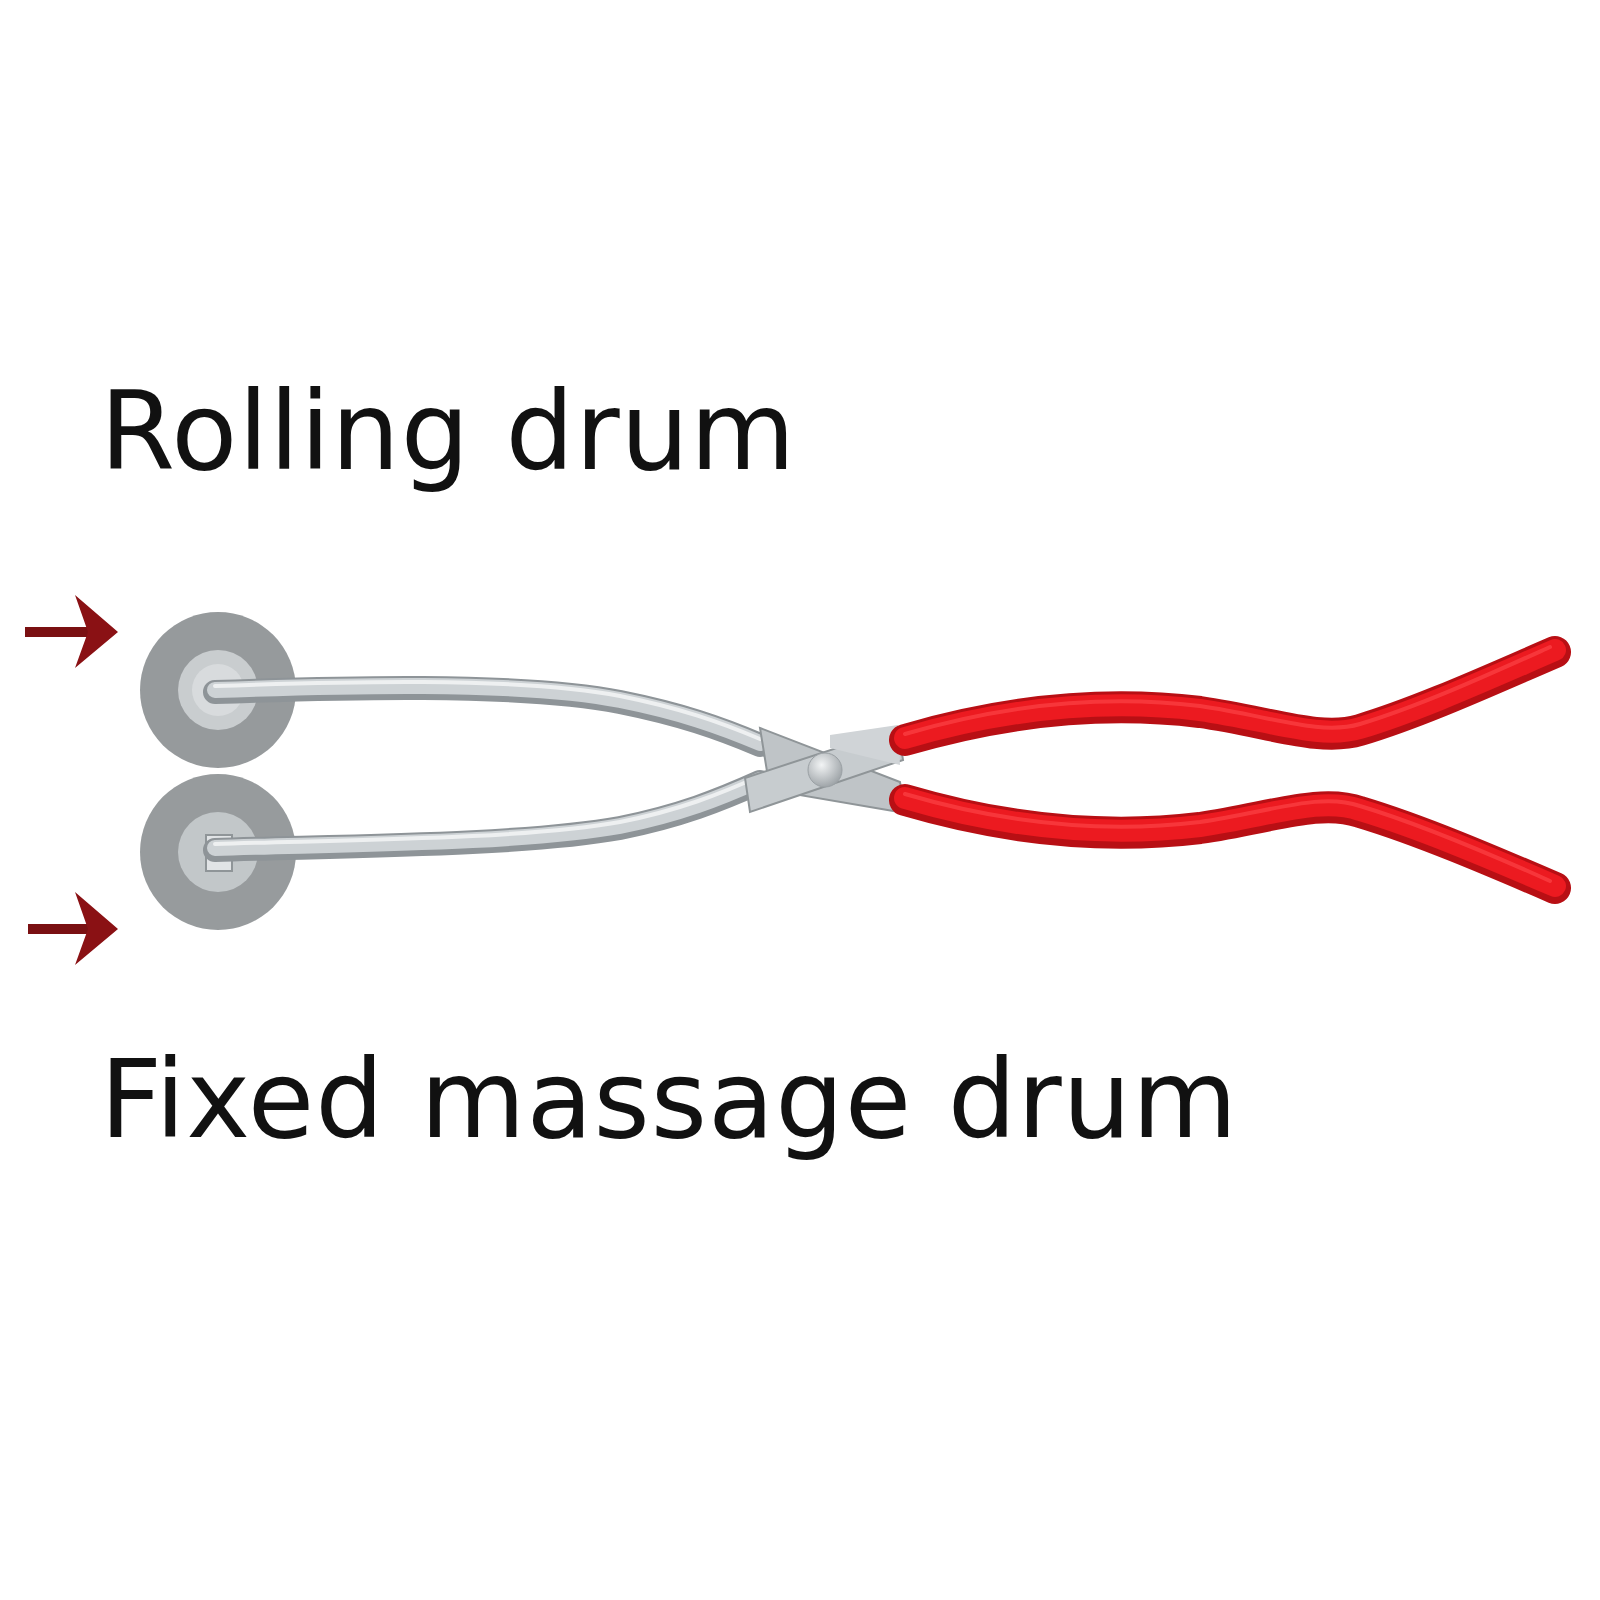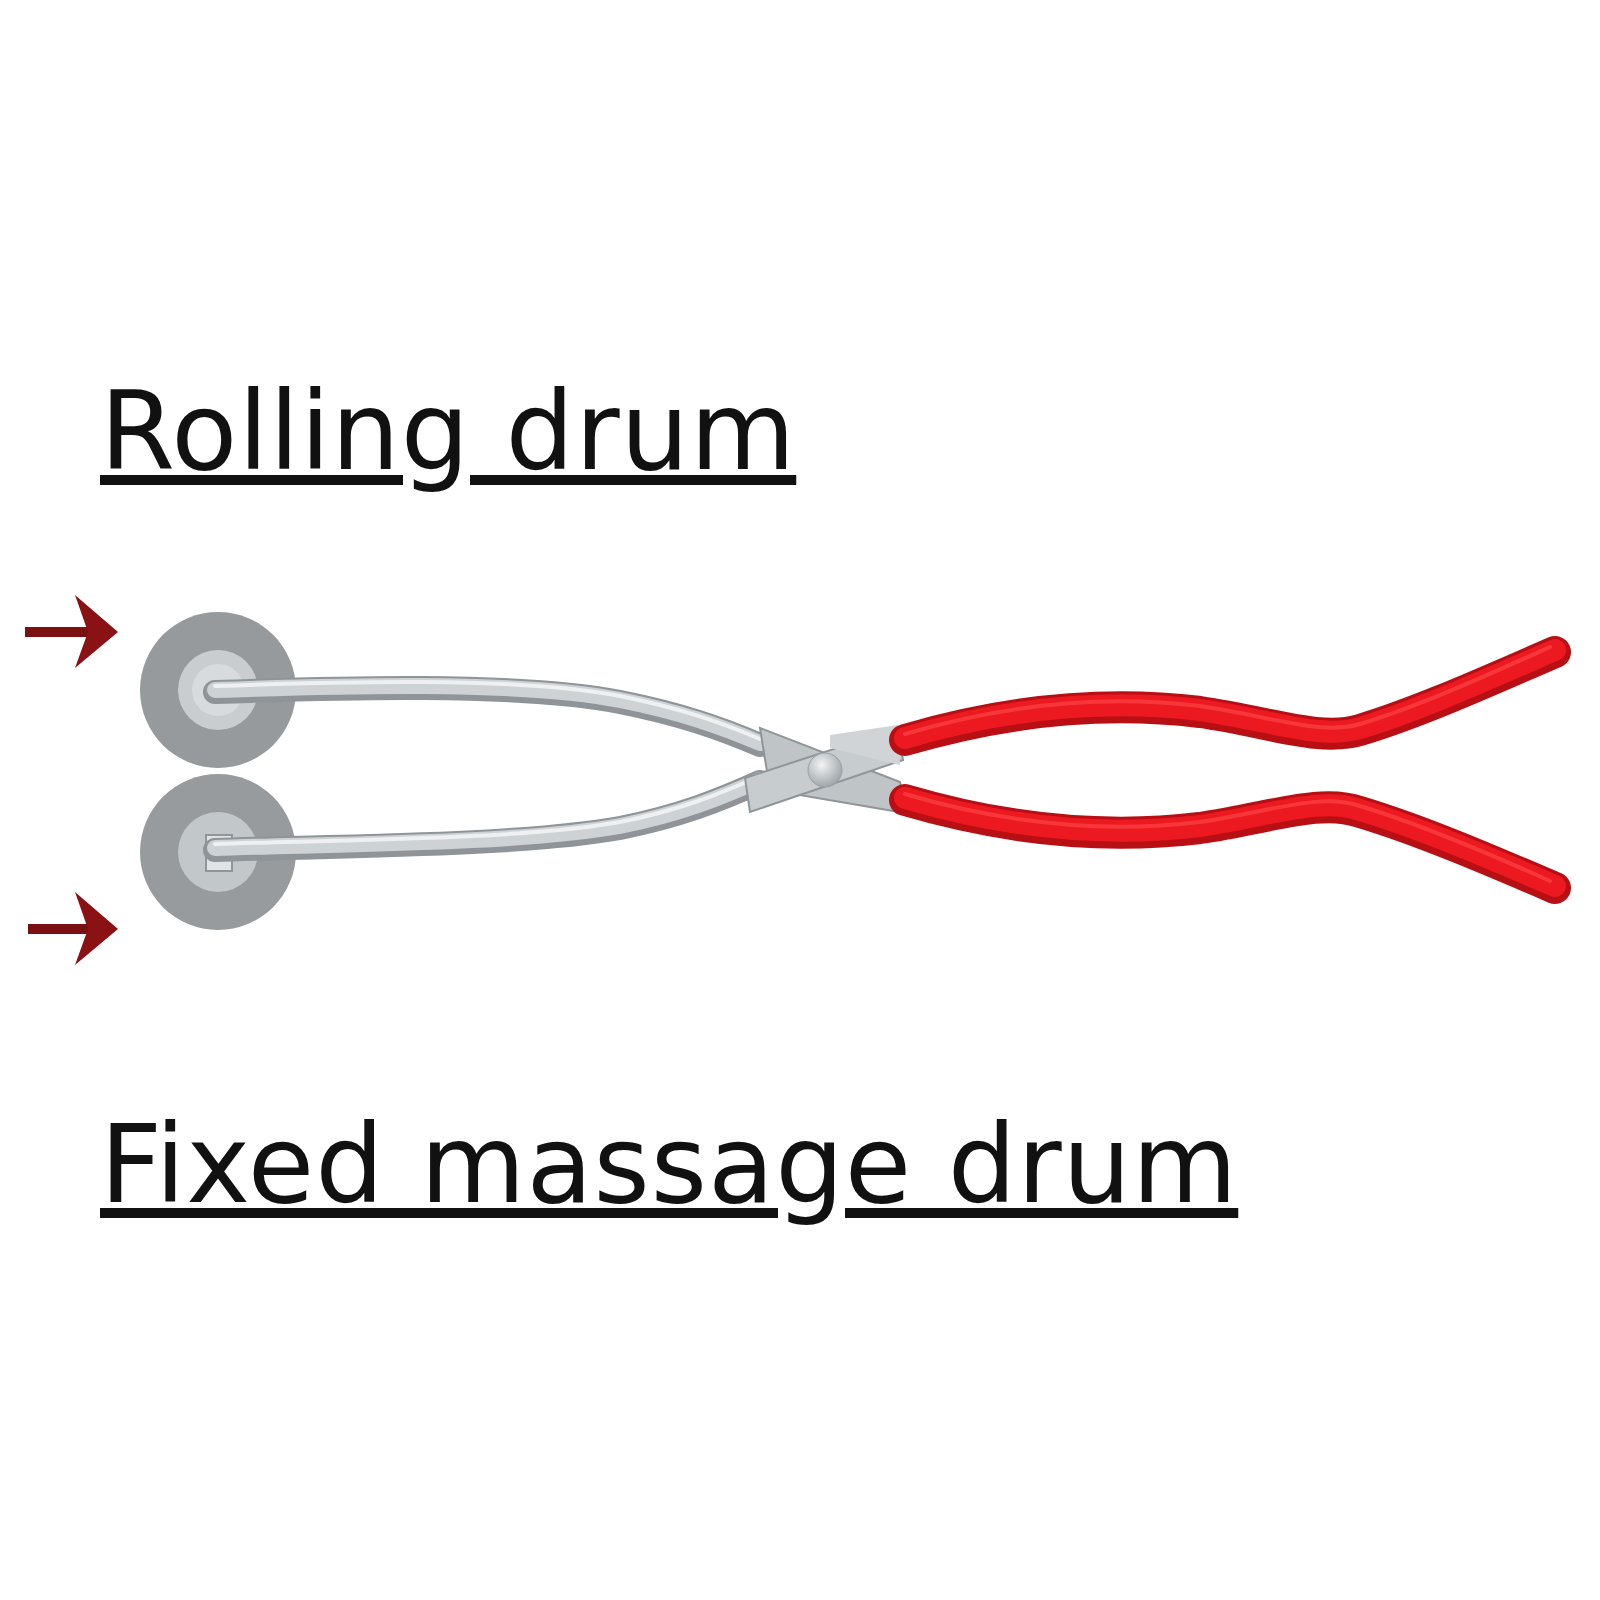--- a/index.html
+++ b/index.html
@@ -12,7 +12,6 @@
       line-height: 1;
       white-space: nowrap;
       letter-spacing: 1px;
-      text-decoration: underline;
     }
     .label-top { left: 100px; top: 378px; }
     .label-bottom { left: 100px; top: 1111px; }

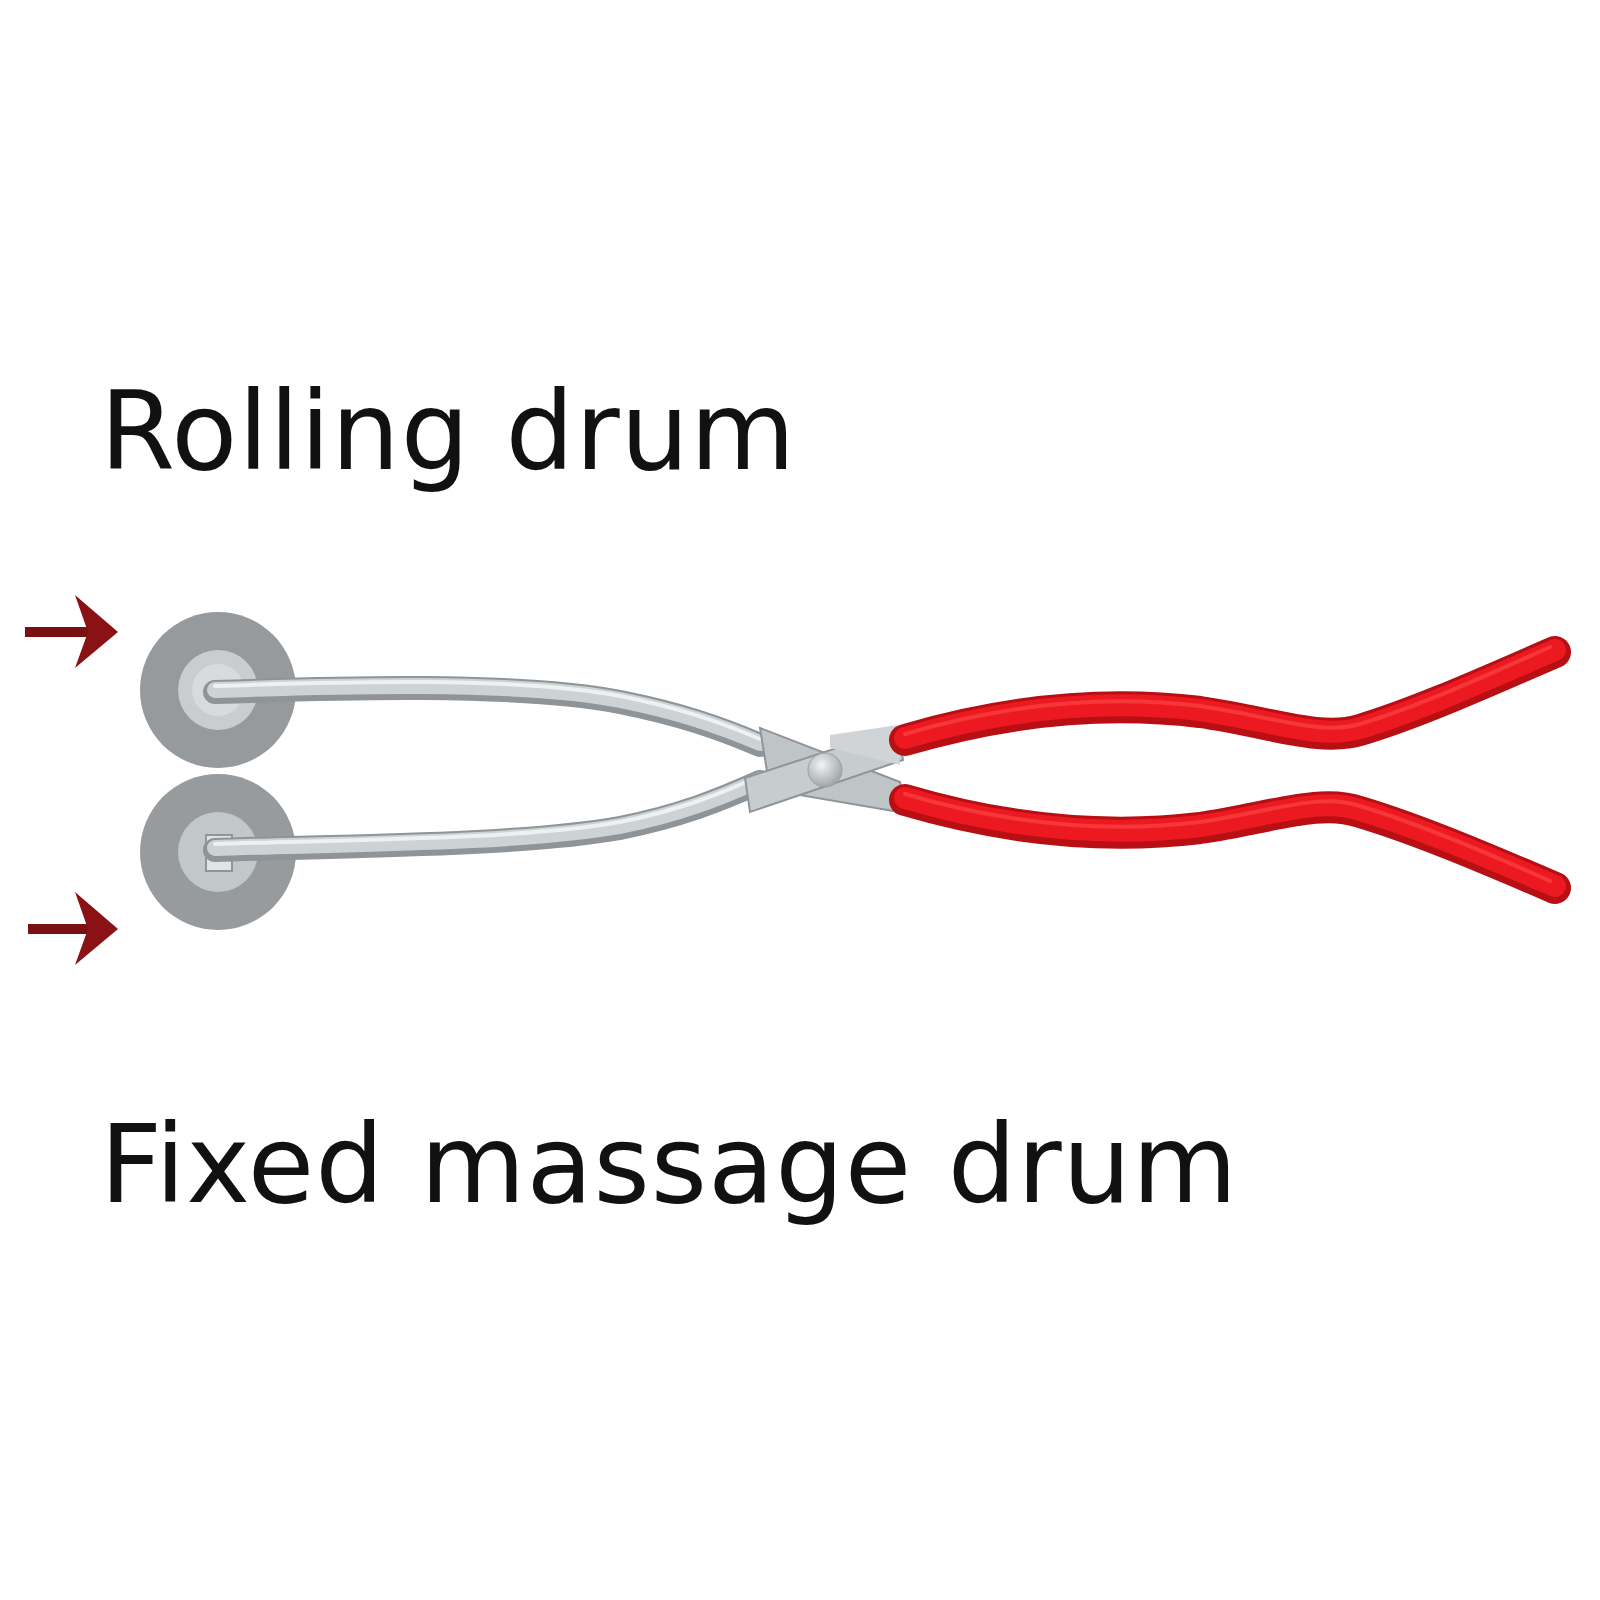--- a/index.html
+++ b/index.html
@@ -14,7 +14,7 @@
       letter-spacing: 1px;
     }
     .label-top { left: 100px; top: 378px; }
-    .label-bottom { left: 100px; top: 1111px; }
+    .label-bottom { left: 100px; top: 1046px; }
     svg.tool { position: absolute; left: 0; top: 0; }
   </style>
 </head>

